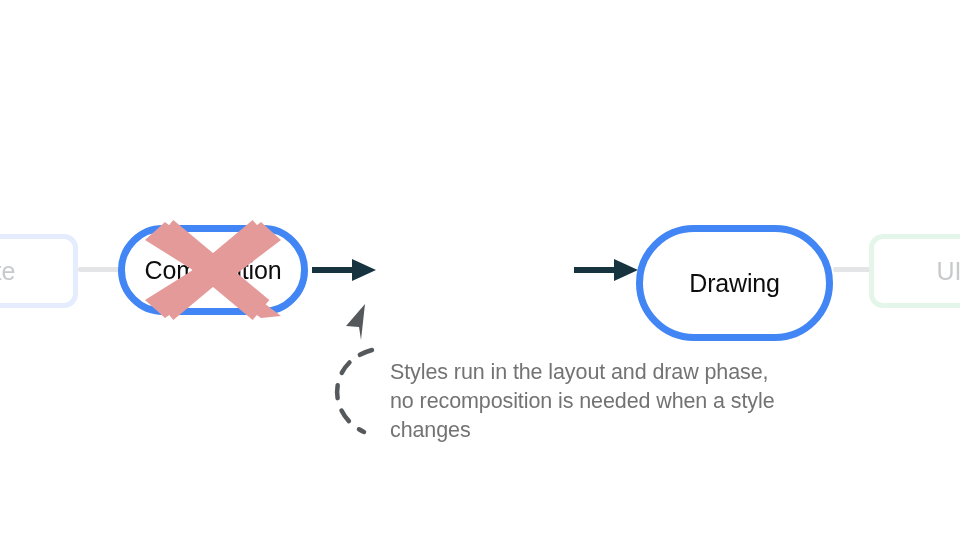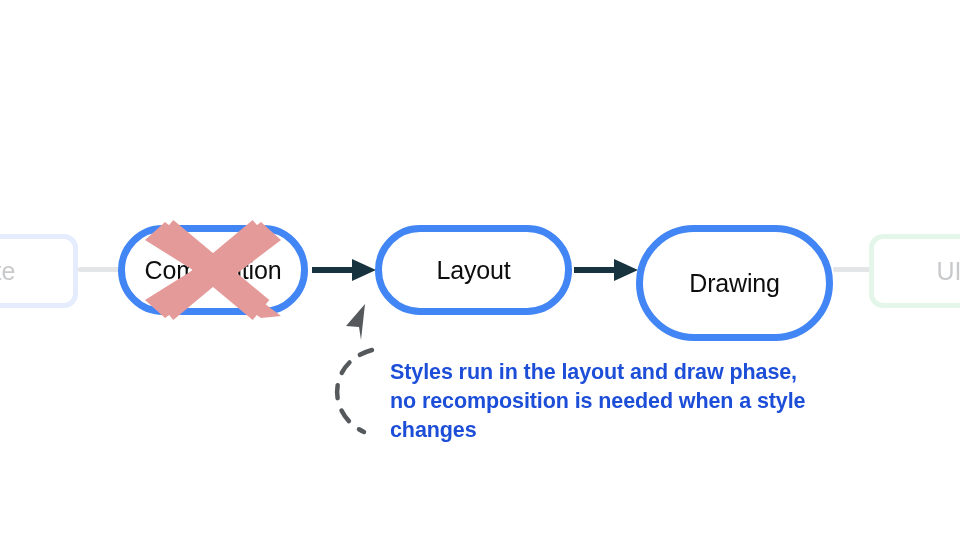--- a/index.html
+++ b/index.html
@@ -118,9 +118,6 @@
     <polygon points="40,2 64,13 40,24" fill="#16333F"></polygon>
   </svg>
 
-  <div class="pill pill-main" style="left:375px; top:225px; width:197px; height:90px;">
-    <span class="pill-label">Layout</span>
-  </div>
 
   <svg class="arrow-svg" width="66" height="26" viewBox="0 0 66 26" style="left:574px; top:257px;">
     <line x1="0" y1="13" x2="44" y2="13" stroke="#16333F" stroke-width="6"></line>

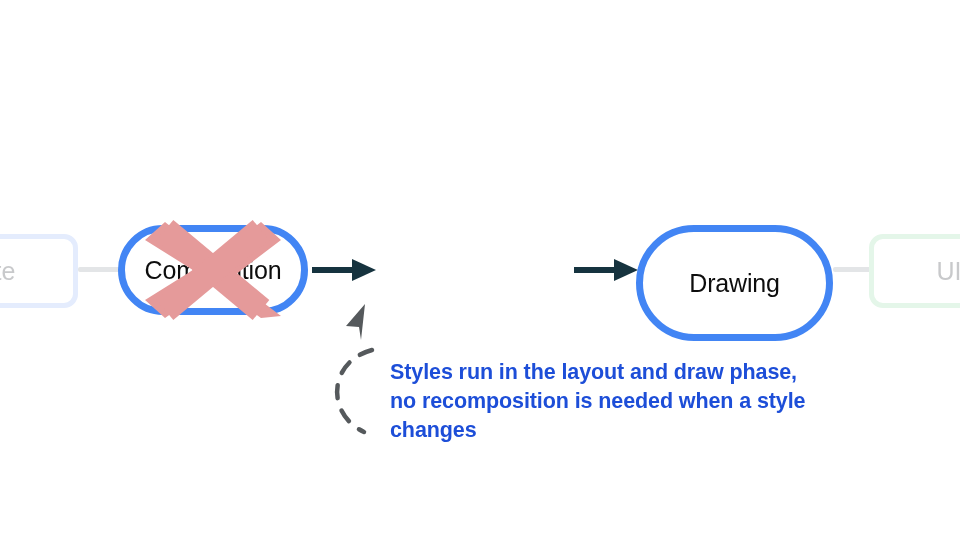--- a/index.html
+++ b/index.html
@@ -76,10 +76,9 @@
     position: absolute;
     font-size: 21.5px;
     line-height: 29px;
-    color: #1d4ed8;
+    color: #737373;
     letter-spacing: -0.1px;
     white-space: pre-line;
-    font-weight: bold;
   }
   .cross {
     position: absolute;

